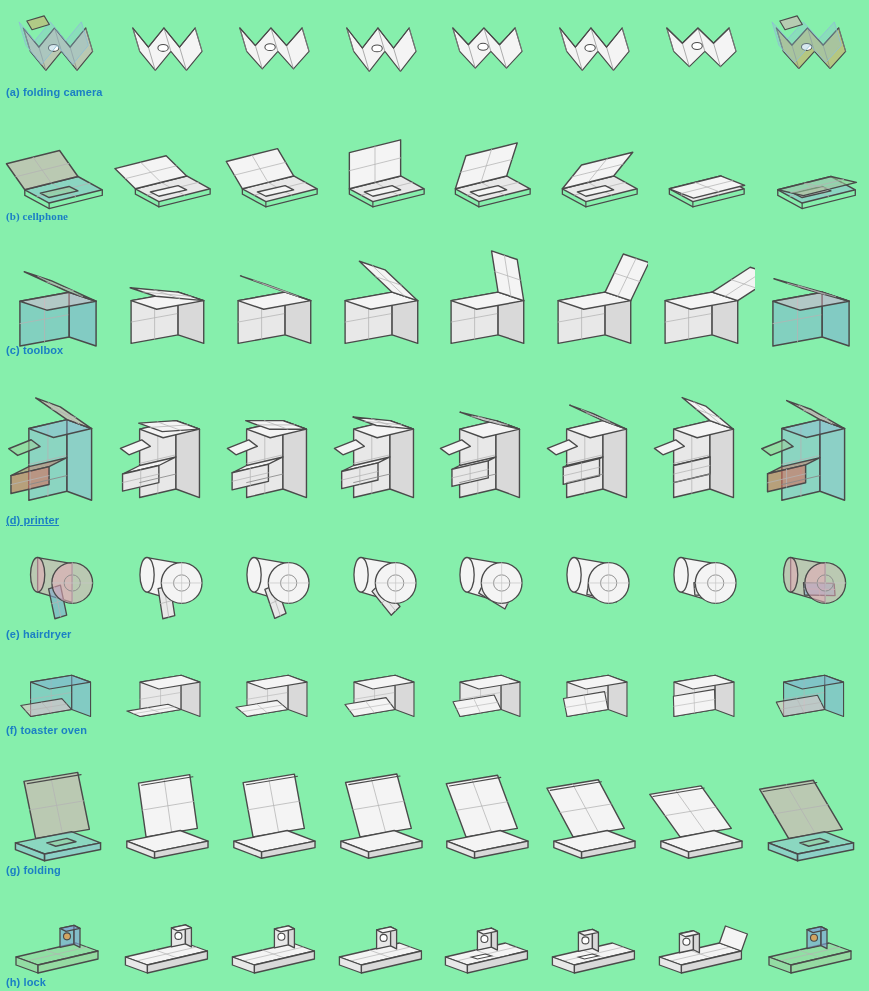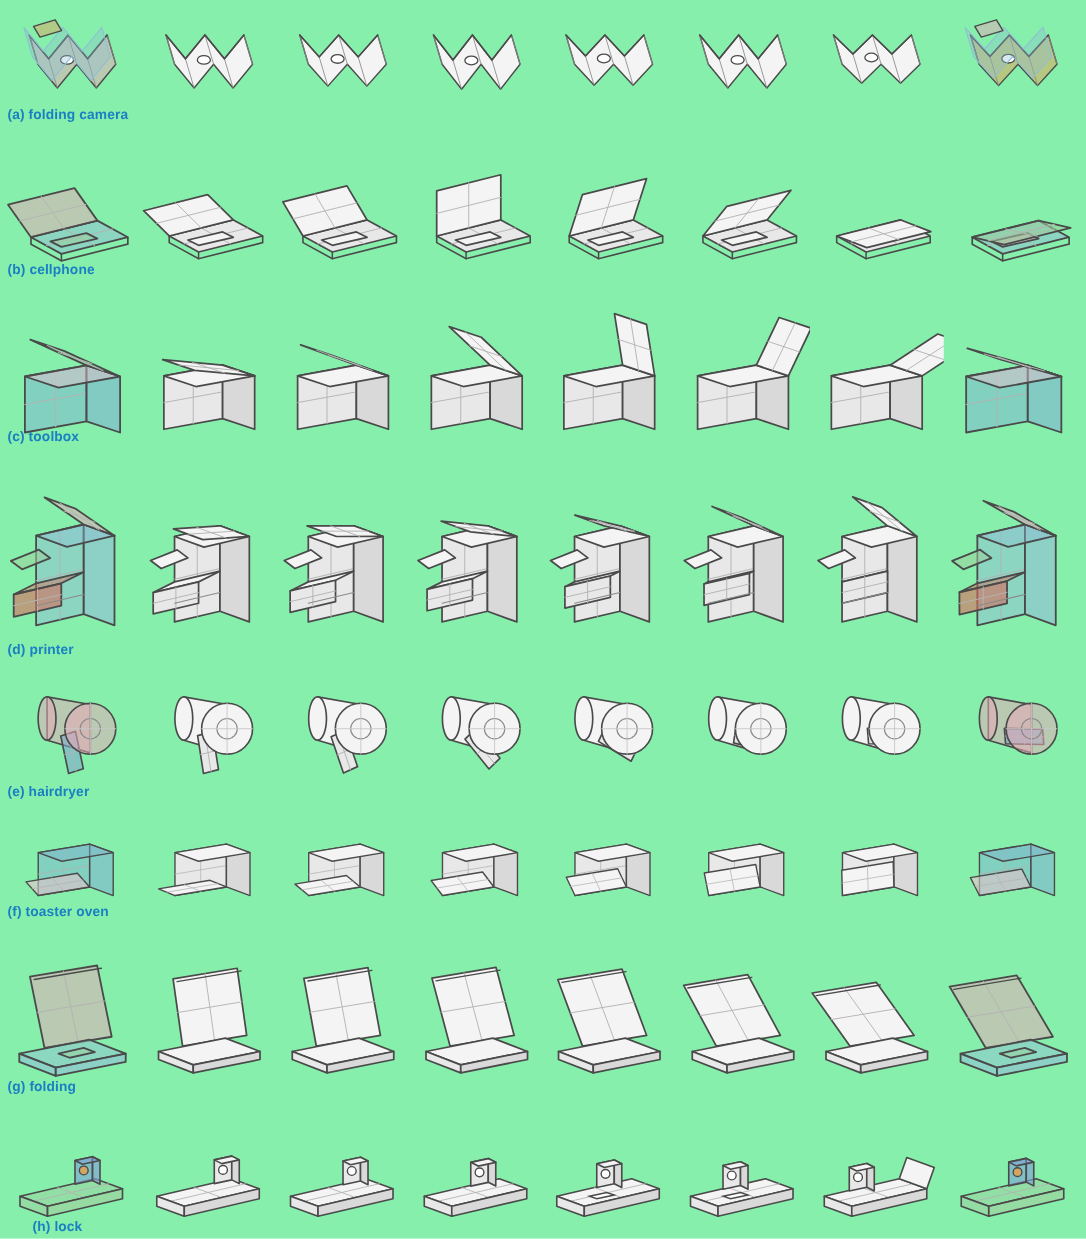--- a/index.html
+++ b/index.html
@@ -205,7 +205,7 @@
           <path d="M79.52747799380201,72.63807179889626L31.52747799380201,84.63807179889626" fill="none" stroke="#b3b3b3" stroke-width="0.7" stroke-linecap="round"></path>
         </svg>
       </div>
-    <div class="rowlabel" style="color: rgb(27, 127, 196);">(b) cellphone</div>
+    <div class="rowlabel" style="color: rgb(27, 127, 196); font-family: Liberation Serif, serif;">(b) cellphone</div>
   </section>
 
   <section class="row" style="height:134px">

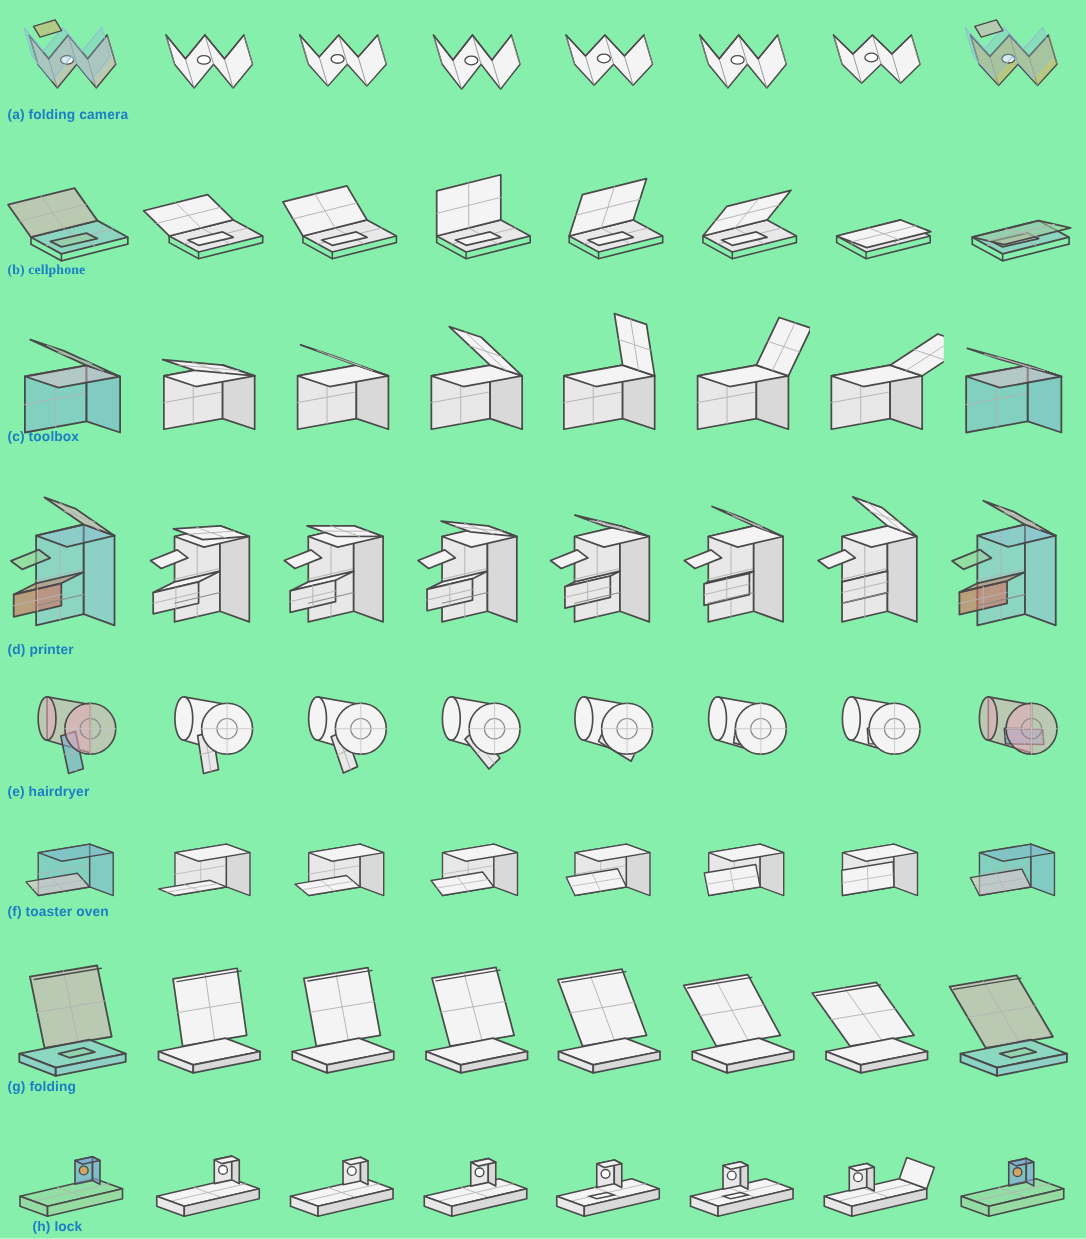--- a/index.html
+++ b/index.html
@@ -433,7 +433,7 @@
           <path d="M24,94L58,86" fill="none" stroke="#8a8a8a" stroke-width="0.8" stroke-linecap="round"></path>
         </svg>
       </div>
-    <div class="rowlabel" style="color: rgb(27, 127, 196);">(d) printer</div>
+    <div class="rowlabel" style="color: rgb(27, 127, 196); text-decoration: underline;">(d) printer</div>
   </section>
 
   <section class="row" style="height:114px">

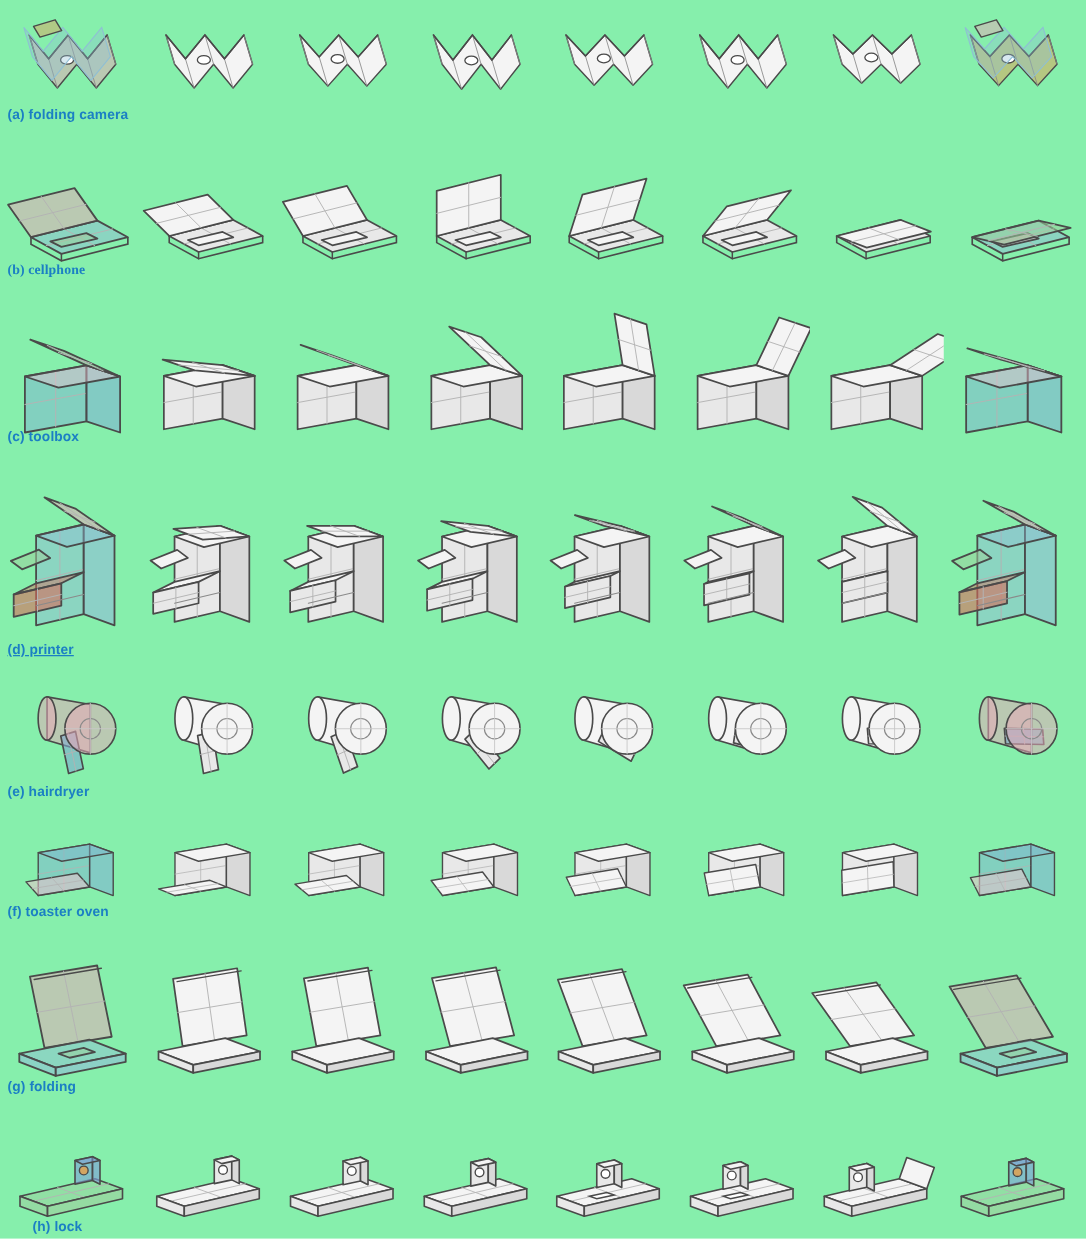--- a/index.html
+++ b/index.html
@@ -822,7 +822,7 @@
           <circle cx="53" cy="60.7" r="3.5" fill="#e0a050" fill-opacity="0.85" stroke="#4a4a4a" stroke-width="1.1"></circle>
         </svg>
       </div>
-    <div class="rowlabel" style="color: rgb(27, 127, 196); margin-left: 20px;">(h) lock</div>
+    <div class="rowlabel" style="color: rgb(27, 127, 196);">(h) lock</div>
   </section>
 
 </div>

